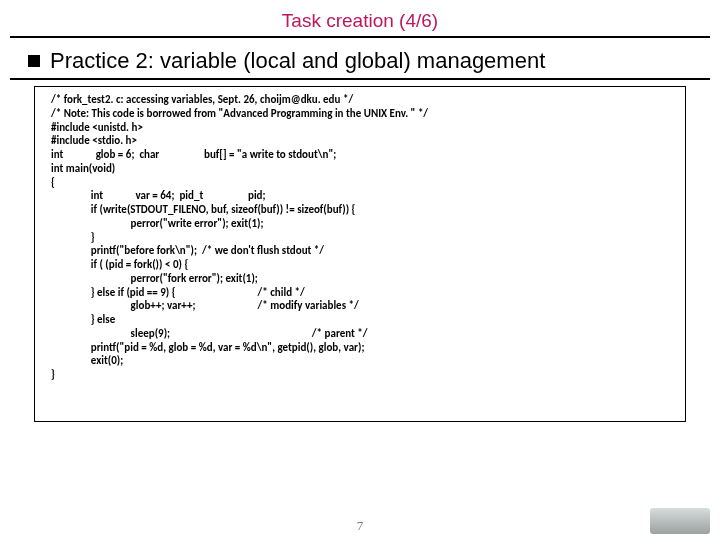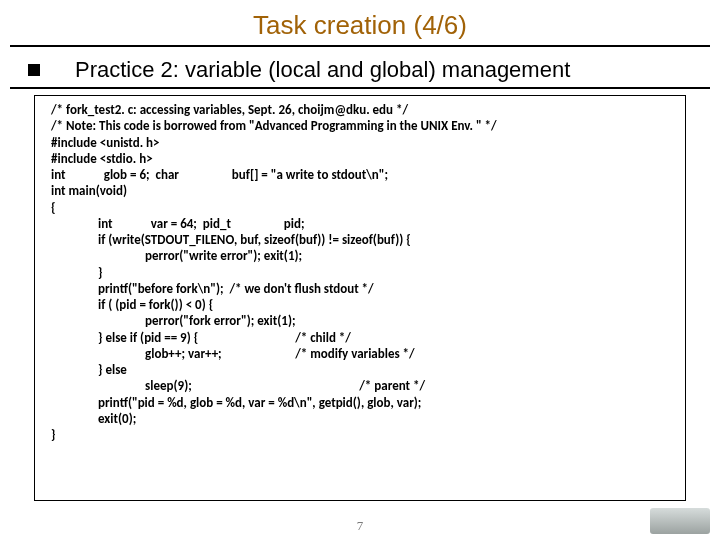--- a/index.html
+++ b/index.html
@@ -13,9 +13,9 @@
   }
   .title {
     text-align: center;
-    color: #a16207;
+    color: #be185d;
     font-family: Arial, sans-serif;
-    font-size: 26px;
+    font-size: 19px;
     padding-top: 10px;
     padding-bottom: 4px;
   }

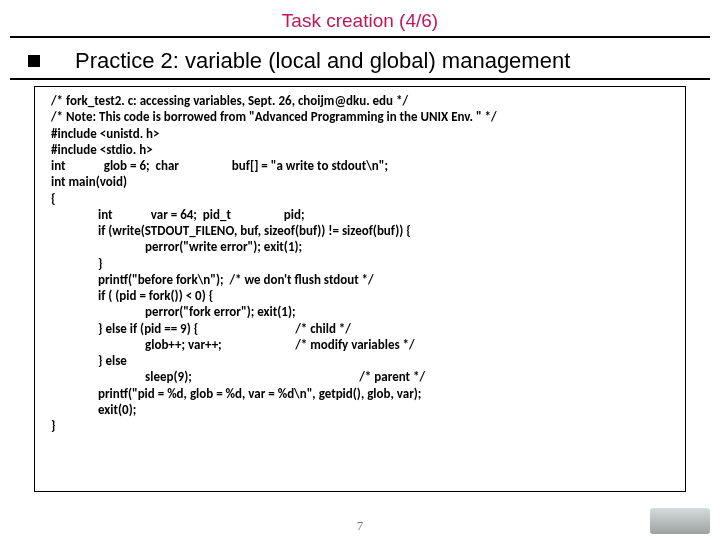--- a/index.html
+++ b/index.html
@@ -38,7 +38,6 @@
     font-family: Arial, sans-serif;
     font-size: 22px;
     color: #000;
-    margin-left: 25px;
   }
   .subtitle-underline {
     border-bottom: 2px solid #000;

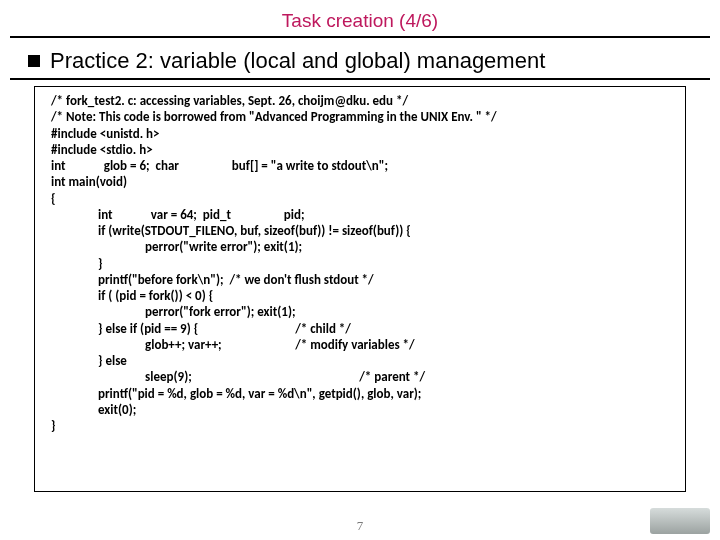--- a/index.html
+++ b/index.html
@@ -48,11 +48,11 @@
     border: 1px solid #000;
     padding: 6px 16px 6px 16px;
     font-family: "Segoe UI", "Calibri", Arial, sans-serif;
-    font-size: 13px;
+    font-size: 11px;
     font-weight: 700;
     line-height: 1.25;
     color: #000;
-    height: 406px;
+    height: 336px;
   }
   .line { white-space: pre; }
   .pagenum {

